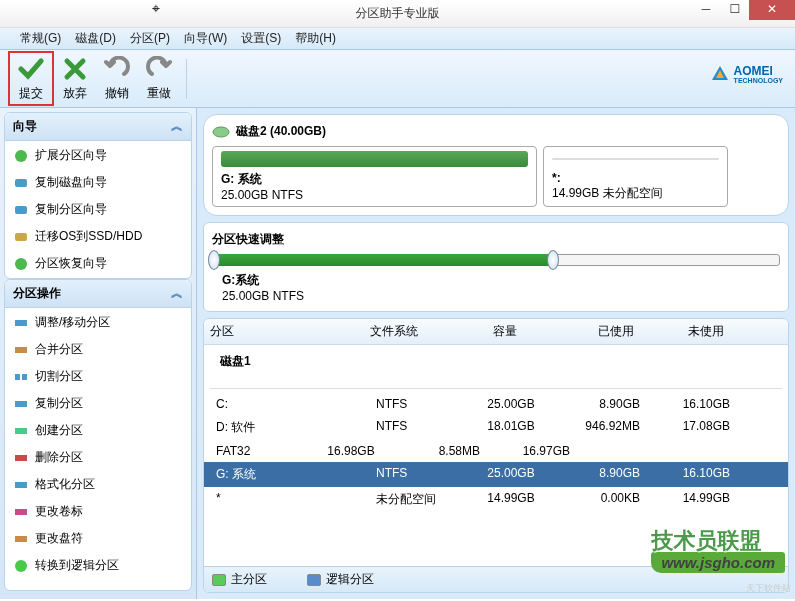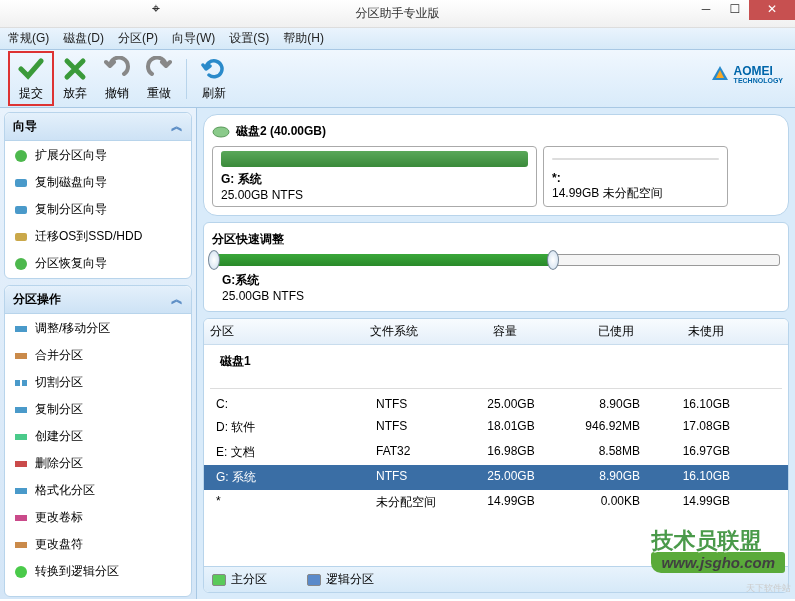--- a/index.html
+++ b/index.html
@@ -11,7 +11,7 @@
 .winbtn.max{width:28px}
 .winbtn.close{width:46px;background:#c75050;color:#fff}
 .cursor{position:absolute;left:152px;top:0;font-size:14px;color:#000}
-.menubar{height:22px;background:linear-gradient(#eaf4fd,#d6e9f8);border-bottom:1px solid #a8c8e4;display:flex;align-items:center;padding-left:8px;gap:14px}
+.menubar{height:22px;background:linear-gradient(#eaf4fd,#d6e9f8);border-bottom:1px solid #a8c8e4;display:flex;align-items:center;padding-left:20px;gap:14px}
 .menubar span{color:#222}
 .toolbar{height:58px;background:linear-gradient(#f0f7fe,#d9ebfa);border-bottom:1px solid #a8c8e4;display:flex;align-items:center;padding:4px 8px;position:relative}
 .tbtn{display:flex;flex-direction:column;align-items:center;width:42px;gap:2px;cursor:pointer}

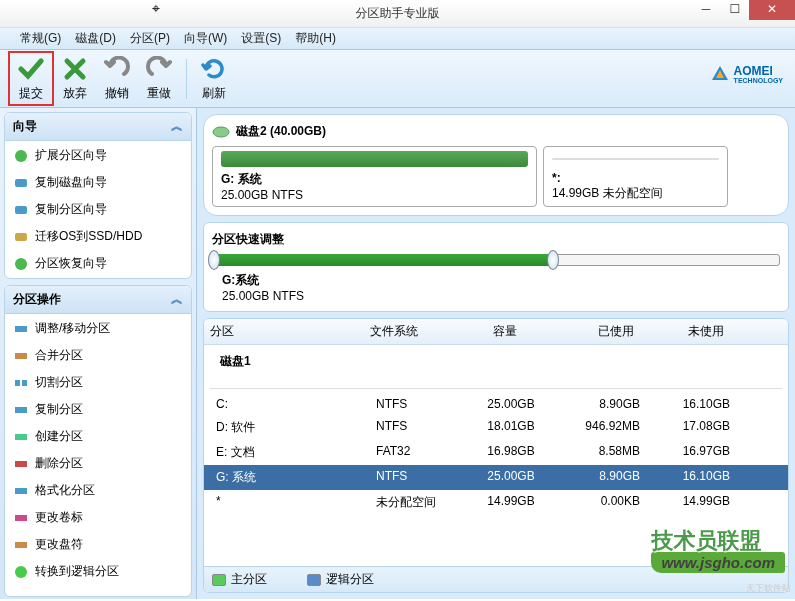--- a/index.html
+++ b/index.html
@@ -120,14 +120,6 @@
     <span>重做</span>
   </div>
   <div class="tvsep"></div>
-  <div class="tbtn">
-    <span class="ic">
-        <svg width="26" height="26">
-          <path d="M5 13 A8 8 0 1 1 8 19 M5 13 L2 9 M5 13 L9 10" stroke="#2a8aca" stroke-width="3.5" fill="none" stroke-linecap="round"></path>
-        </svg>
-      </span>
-    <span>刷新</span>
-  </div>
   <div class="logo">
     <svg class="mark">
         <path d="M10 2 L2 16 L18 16 Z" fill="#2a8aca"></path>

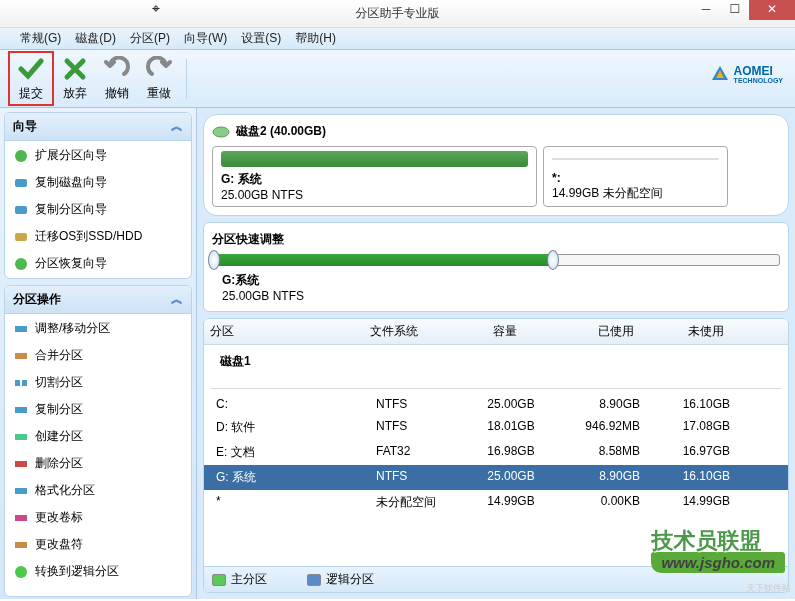--- a/index.html
+++ b/index.html
@@ -23,7 +23,7 @@
 .logo .txt{line-height:1}
 .main{display:flex;height:491px}
 .sidebar{width:197px;background:linear-gradient(#e8f2fc,#d4e6f7);border-right:1px solid #a8c8e4;padding:4px;overflow:hidden}
-.panel{background:#fff;border:1px solid #b8d4eb;border-radius:6px;margin-bottom:6px}
+.panel{background:#fff;border:1px solid #b8d4eb;border-radius:6px;}
 .panel .phead{background:linear-gradient(#e4f0fb,#cde2f5);padding:5px 8px;font-weight:bold;display:flex;justify-content:space-between;border-bottom:1px solid #b8d4eb;border-radius:6px 6px 0 0}
 .panel .phead .chev{color:#5a8cc4}
 .panel .pbody{padding:1px 2px}

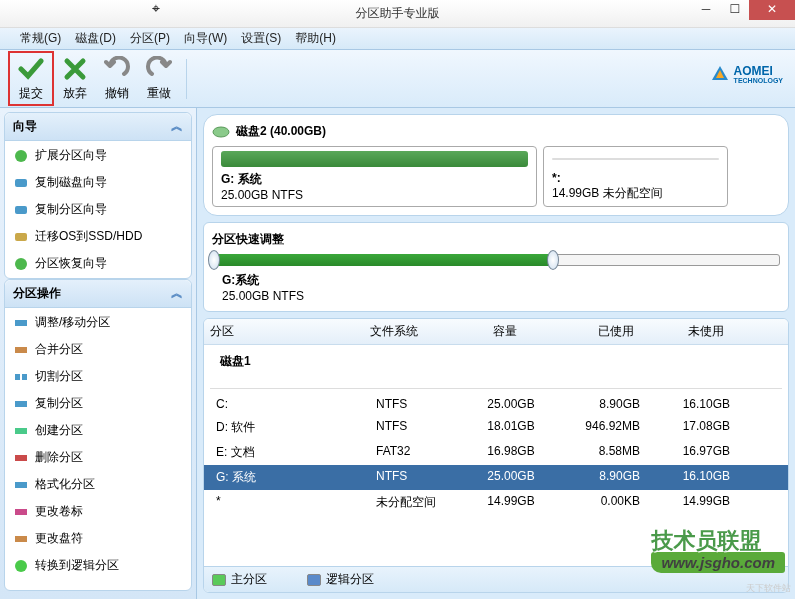--- a/index.html
+++ b/index.html
@@ -304,7 +304,6 @@
           <div class="c5">17.08GB</div>
         </div>
       <div class="trow">
-          <div class="c1">E: 文档</div>
           <div class="c2">FAT32</div>
           <div class="c3">16.98GB</div>
           <div class="c4">8.58MB</div>

